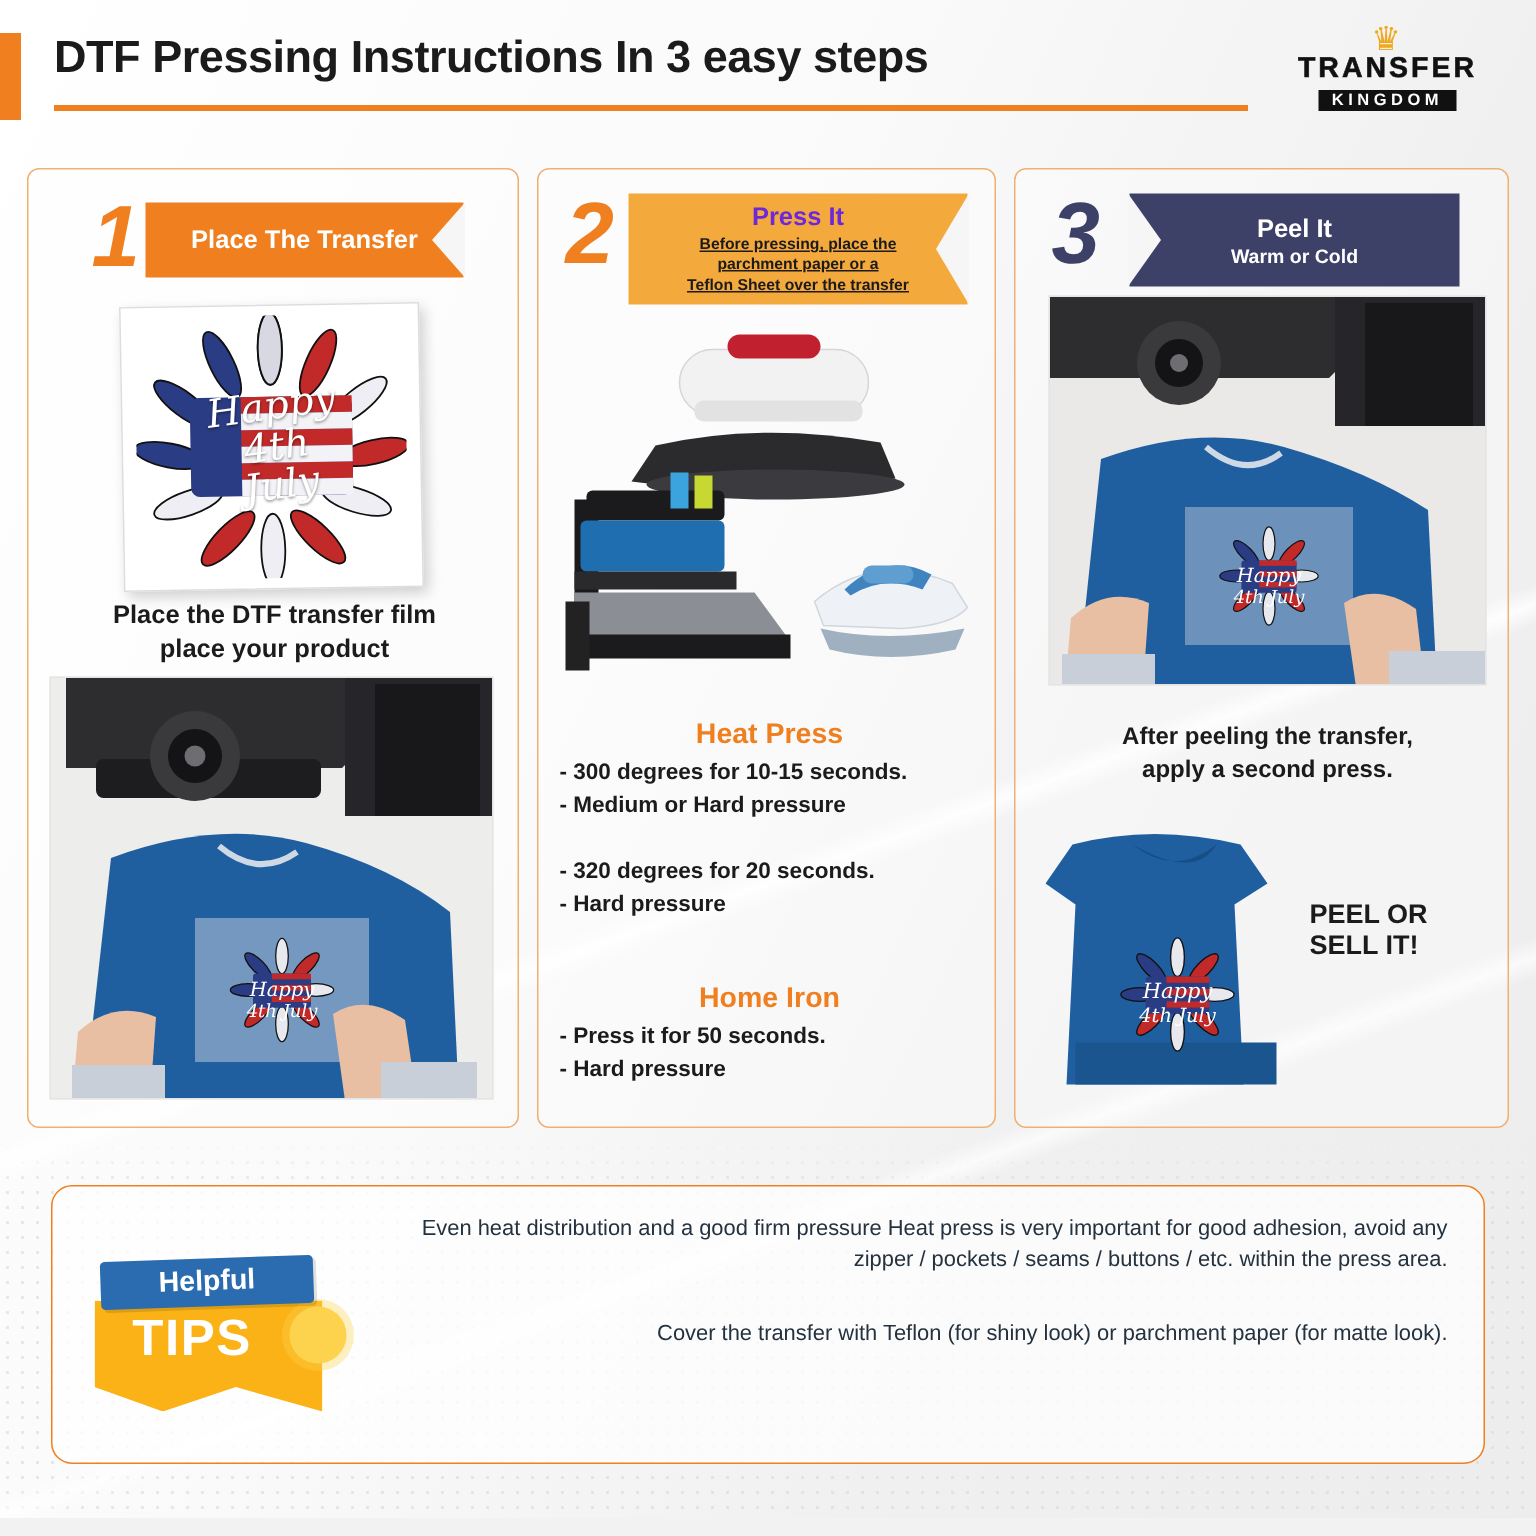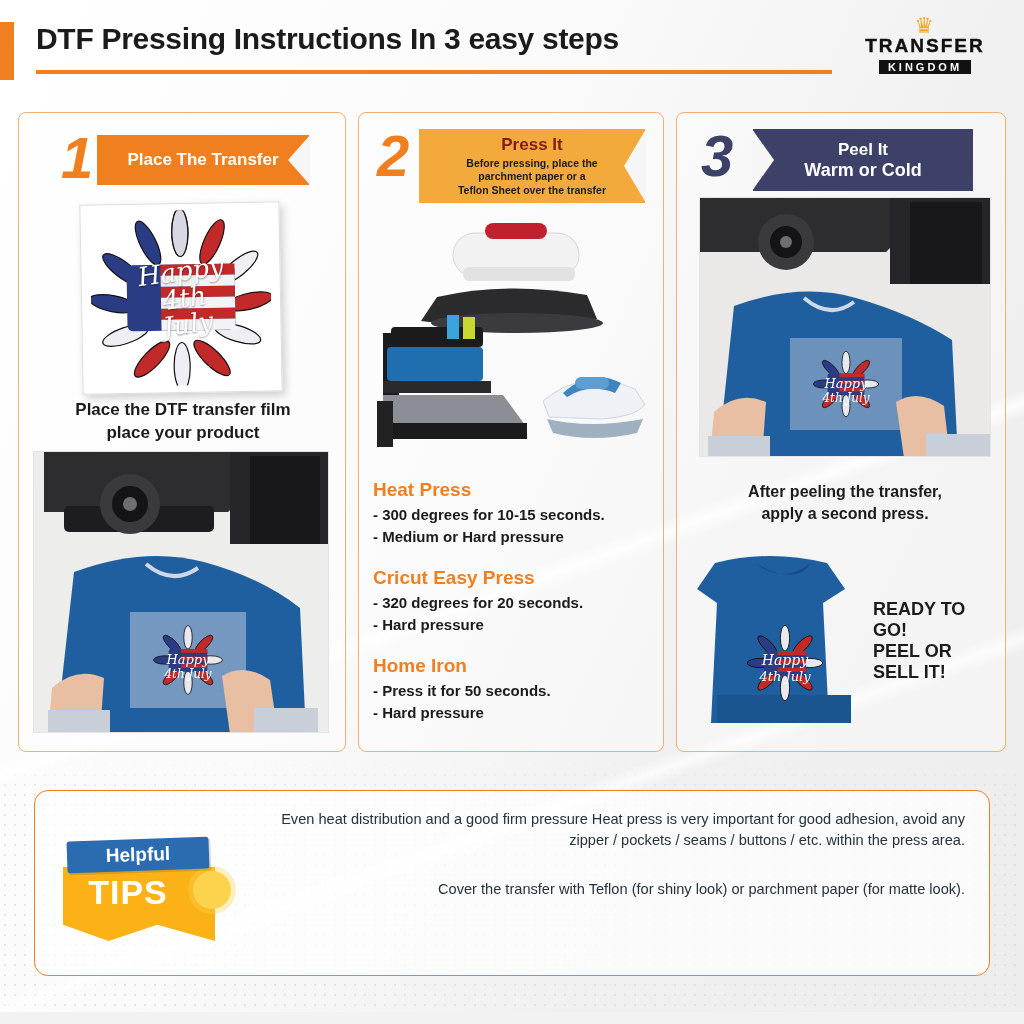--- a/index.html
+++ b/index.html
@@ -272,7 +272,7 @@
   <div class="col" id="col2">
     <div class="stepnum" style="left:18px; top:14px;">2</div>
     <div class="banner gold" style="left:60px; top:16px; width:226px; height:74px;">
-      <span style="font-size:17px; color:#7f1d1d;">Press It</span>
+      <span style="font-size:17px; color:#6d28d9;">Press It</span>
       <span style="font-size:10.5px; line-height:1.25; color:#1b1b1b; white-space:pre-line; margin-top:2px;">Before pressing, place the
 parchment paper or a
 Teflon Sheet over the transfer</span>

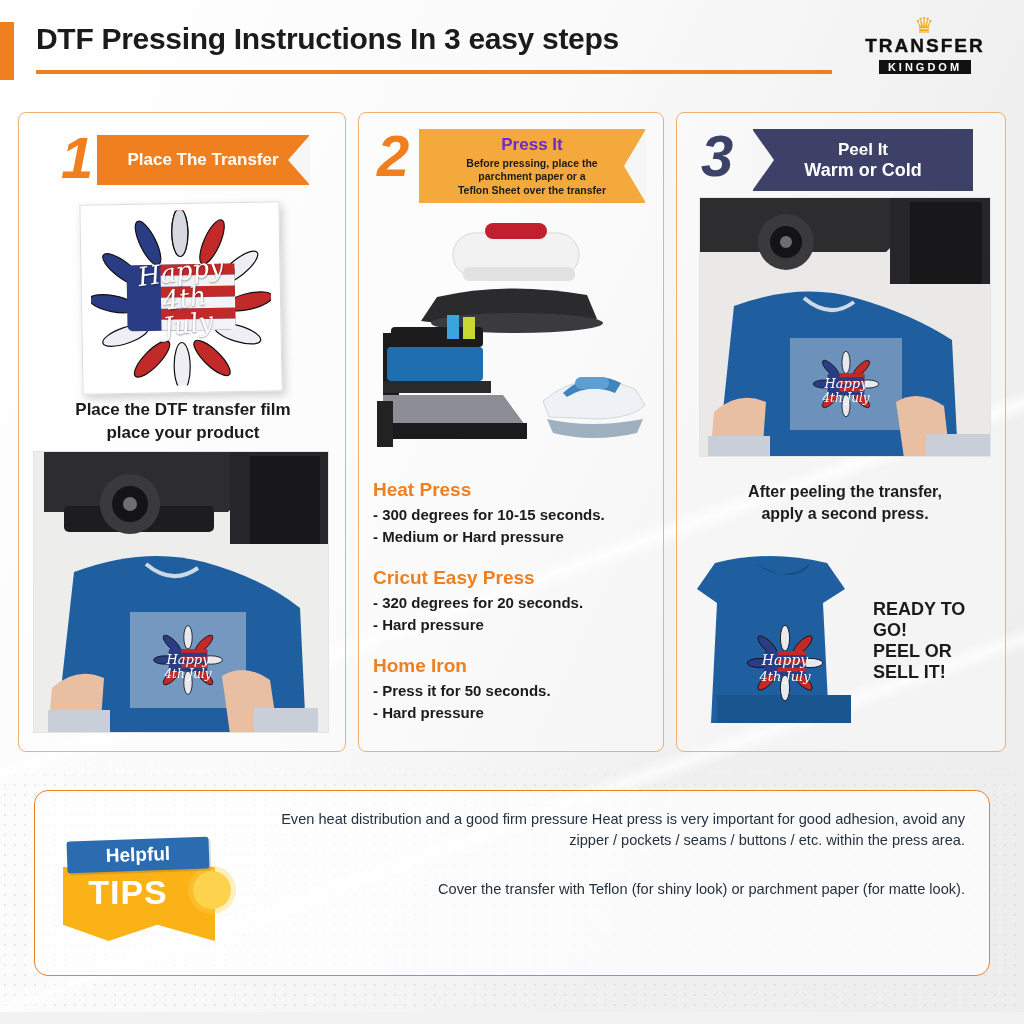--- a/index.html
+++ b/index.html
@@ -273,7 +273,7 @@
     <div class="stepnum" style="left:18px; top:14px;">2</div>
     <div class="banner gold" style="left:60px; top:16px; width:226px; height:74px;">
       <span style="font-size:17px; color:#6d28d9;">Press It</span>
-      <span style="font-size:10.5px; line-height:1.25; color:#1b1b1b; white-space:pre-line; margin-top:2px;">Before pressing, place the
+      <span style="font-size:10.5px; line-height:1.25; color:#1b1b1b; white-space:pre-line; margin-top:2px;text-decoration:underline;">Before pressing, place the
 parchment paper or a
 Teflon Sheet over the transfer</span>
       <div class="ribbon-notch"></div>

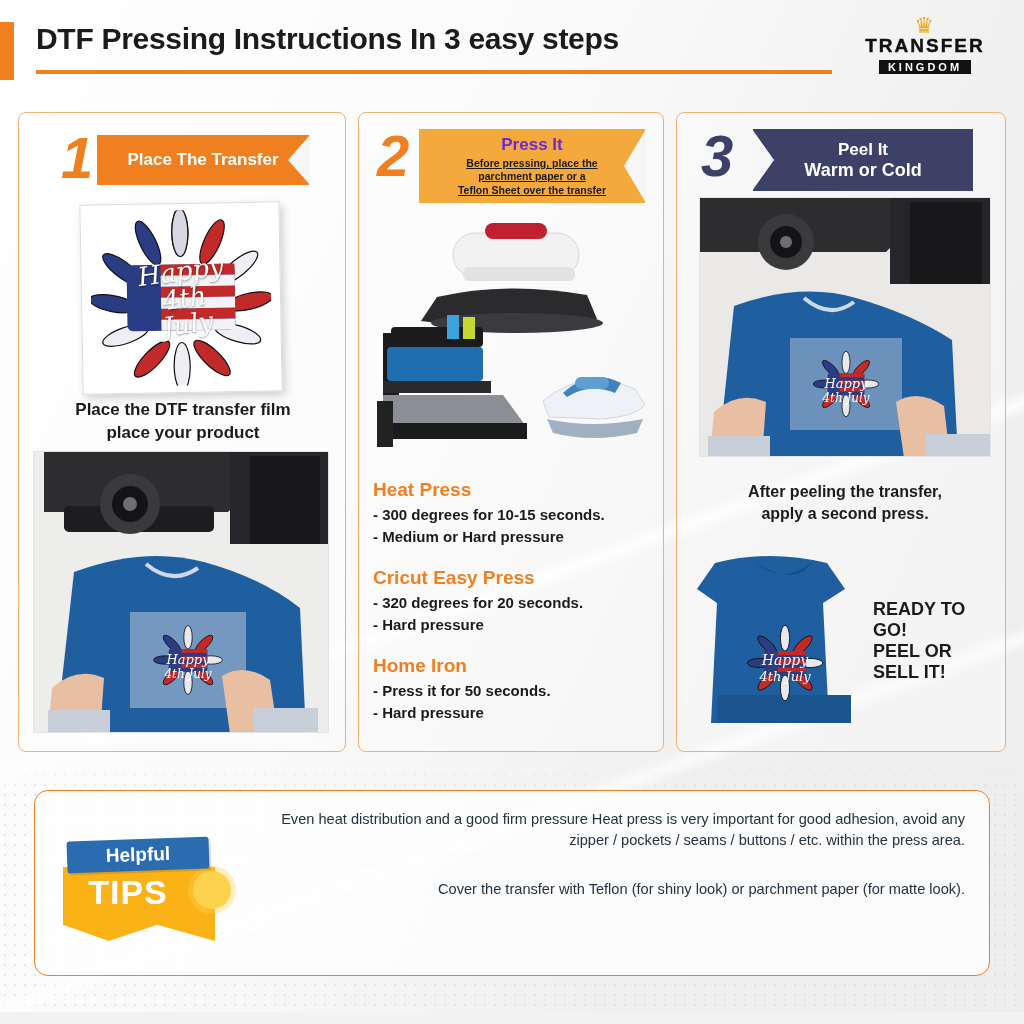--- a/index.html
+++ b/index.html
@@ -334,7 +334,7 @@
     <div class="stepnum" style="left:24px; top:14px; color:#3d4168;">3</div>
     <div class="banner navy" style="left:76px; top:16px; width:220px; height:62px;">
       <span style="font-size:17px;">Peel It</span>
-      <span style="font-size:18px;">Warm or Cold</span>
+      <span style="font-size:13px;">Warm or Cold</span>
       <div class="ribbon-notch left"></div>
     </div>
 

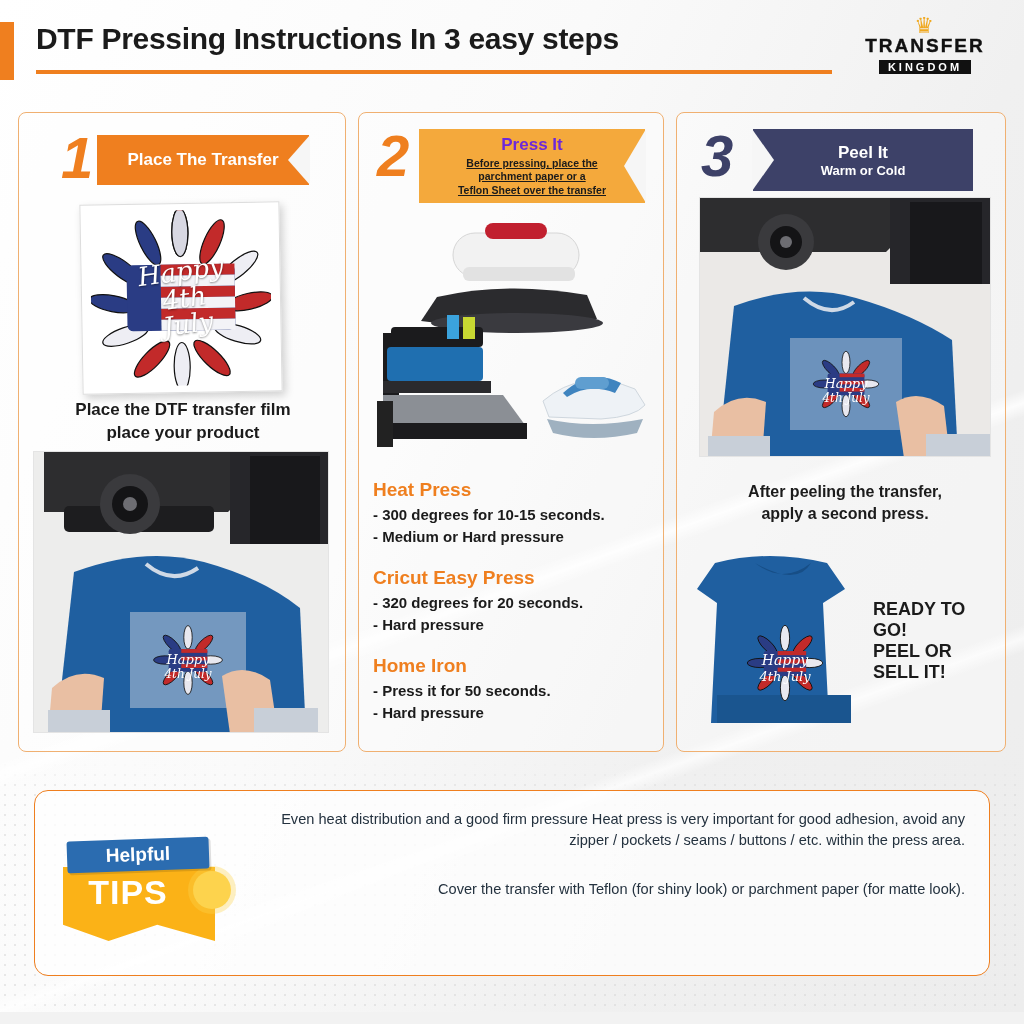--- a/index.html
+++ b/index.html
@@ -126,7 +126,7 @@
   svg { display: block; }
 
   
-  .blockhead { font-weight: bold; color: #ef7f1f; }
+  .blockhead { font-weight: bold; color: #ef7f1f; text-align: center; }
   .blockline { font-weight: bold; color: #1b1b1b; }
 
   

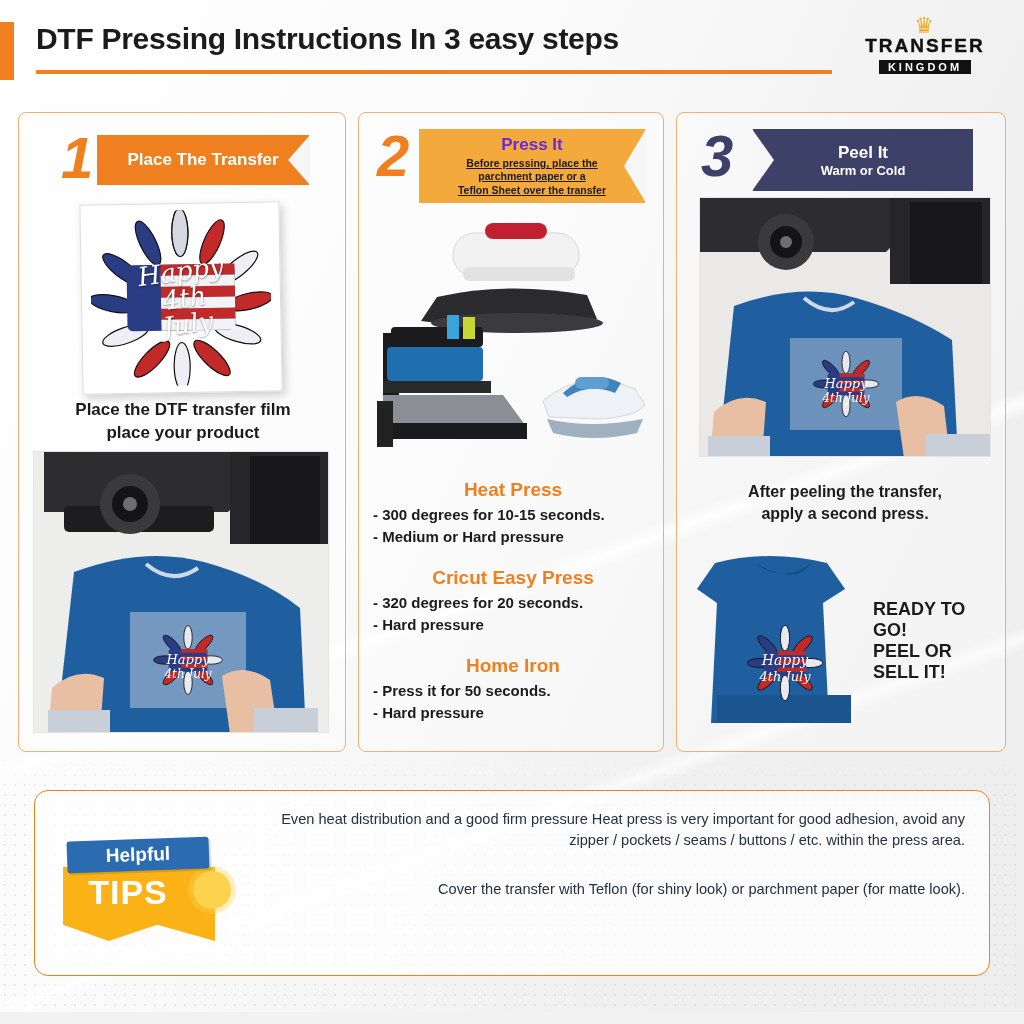--- a/index.html
+++ b/index.html
@@ -318,7 +318,6 @@
     </div>
 
     <div style="position:absolute; left:14px; top:454px; width:280px;">
-      <div class="blockhead" style="font-size:19px;">Cricut Easy Press</div>
       <div class="blockline" style="font-size:15px; margin-top:5px;">- 320 degrees for 20 seconds.</div>
       <div class="blockline" style="font-size:15px; margin-top:5px;">- Hard pressure</div>
     </div>

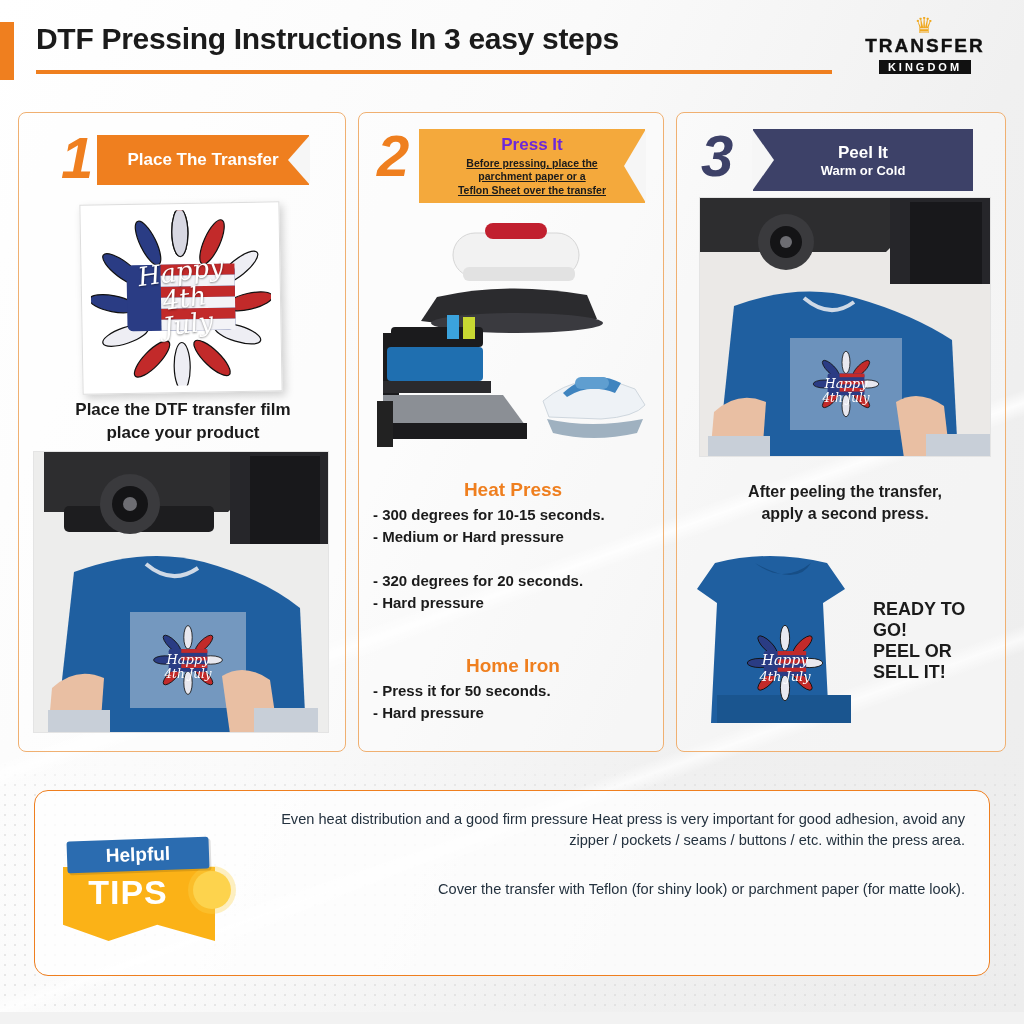--- a/index.html
+++ b/index.html
@@ -403,7 +403,6 @@
     </div>
 
     <div style="position:absolute; left:196px; top:486px; width:130px;">
-      <div style="font-size:18px; font-weight:bold; color:#1b1b1b;">READY TO GO!</div>
       <div style="font-size:18px; font-weight:bold; color:#1b1b1b;">PEEL OR</div>
       <div style="font-size:18px; font-weight:bold; color:#1b1b1b;">SELL IT!</div>
     </div>

